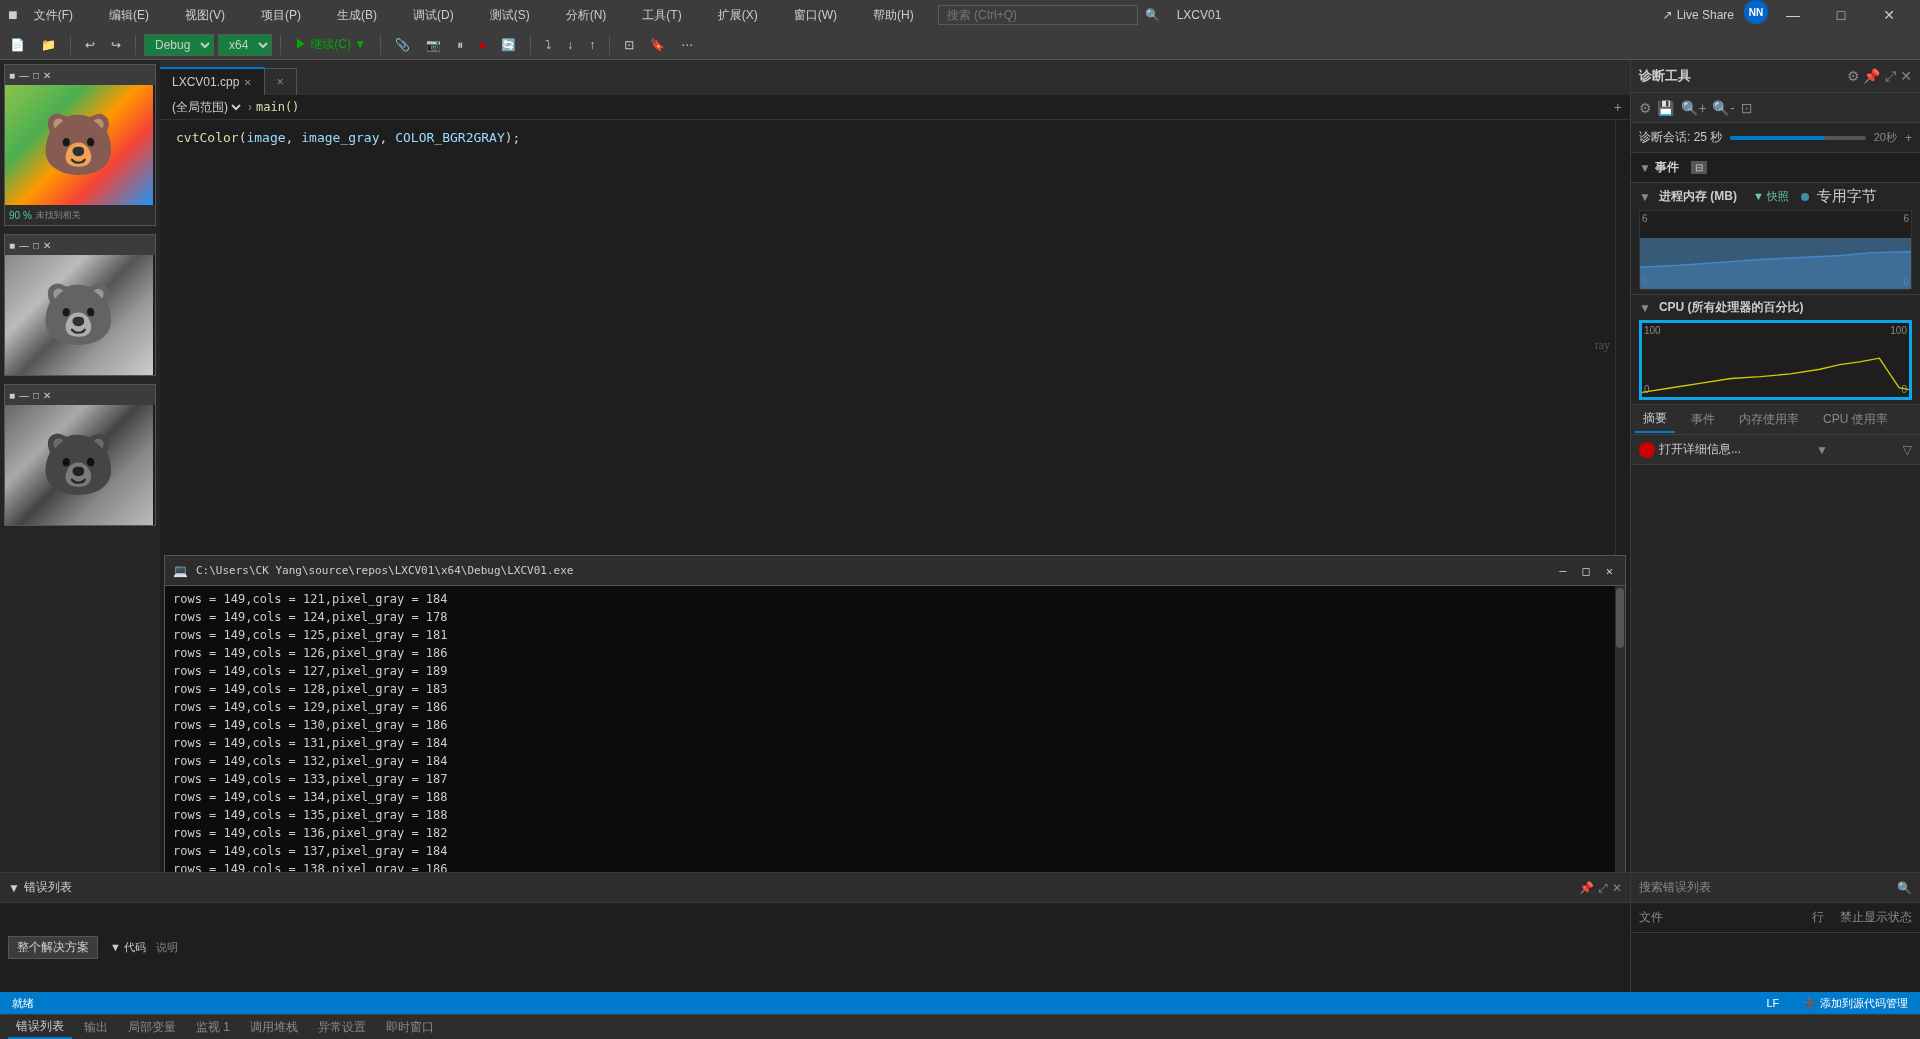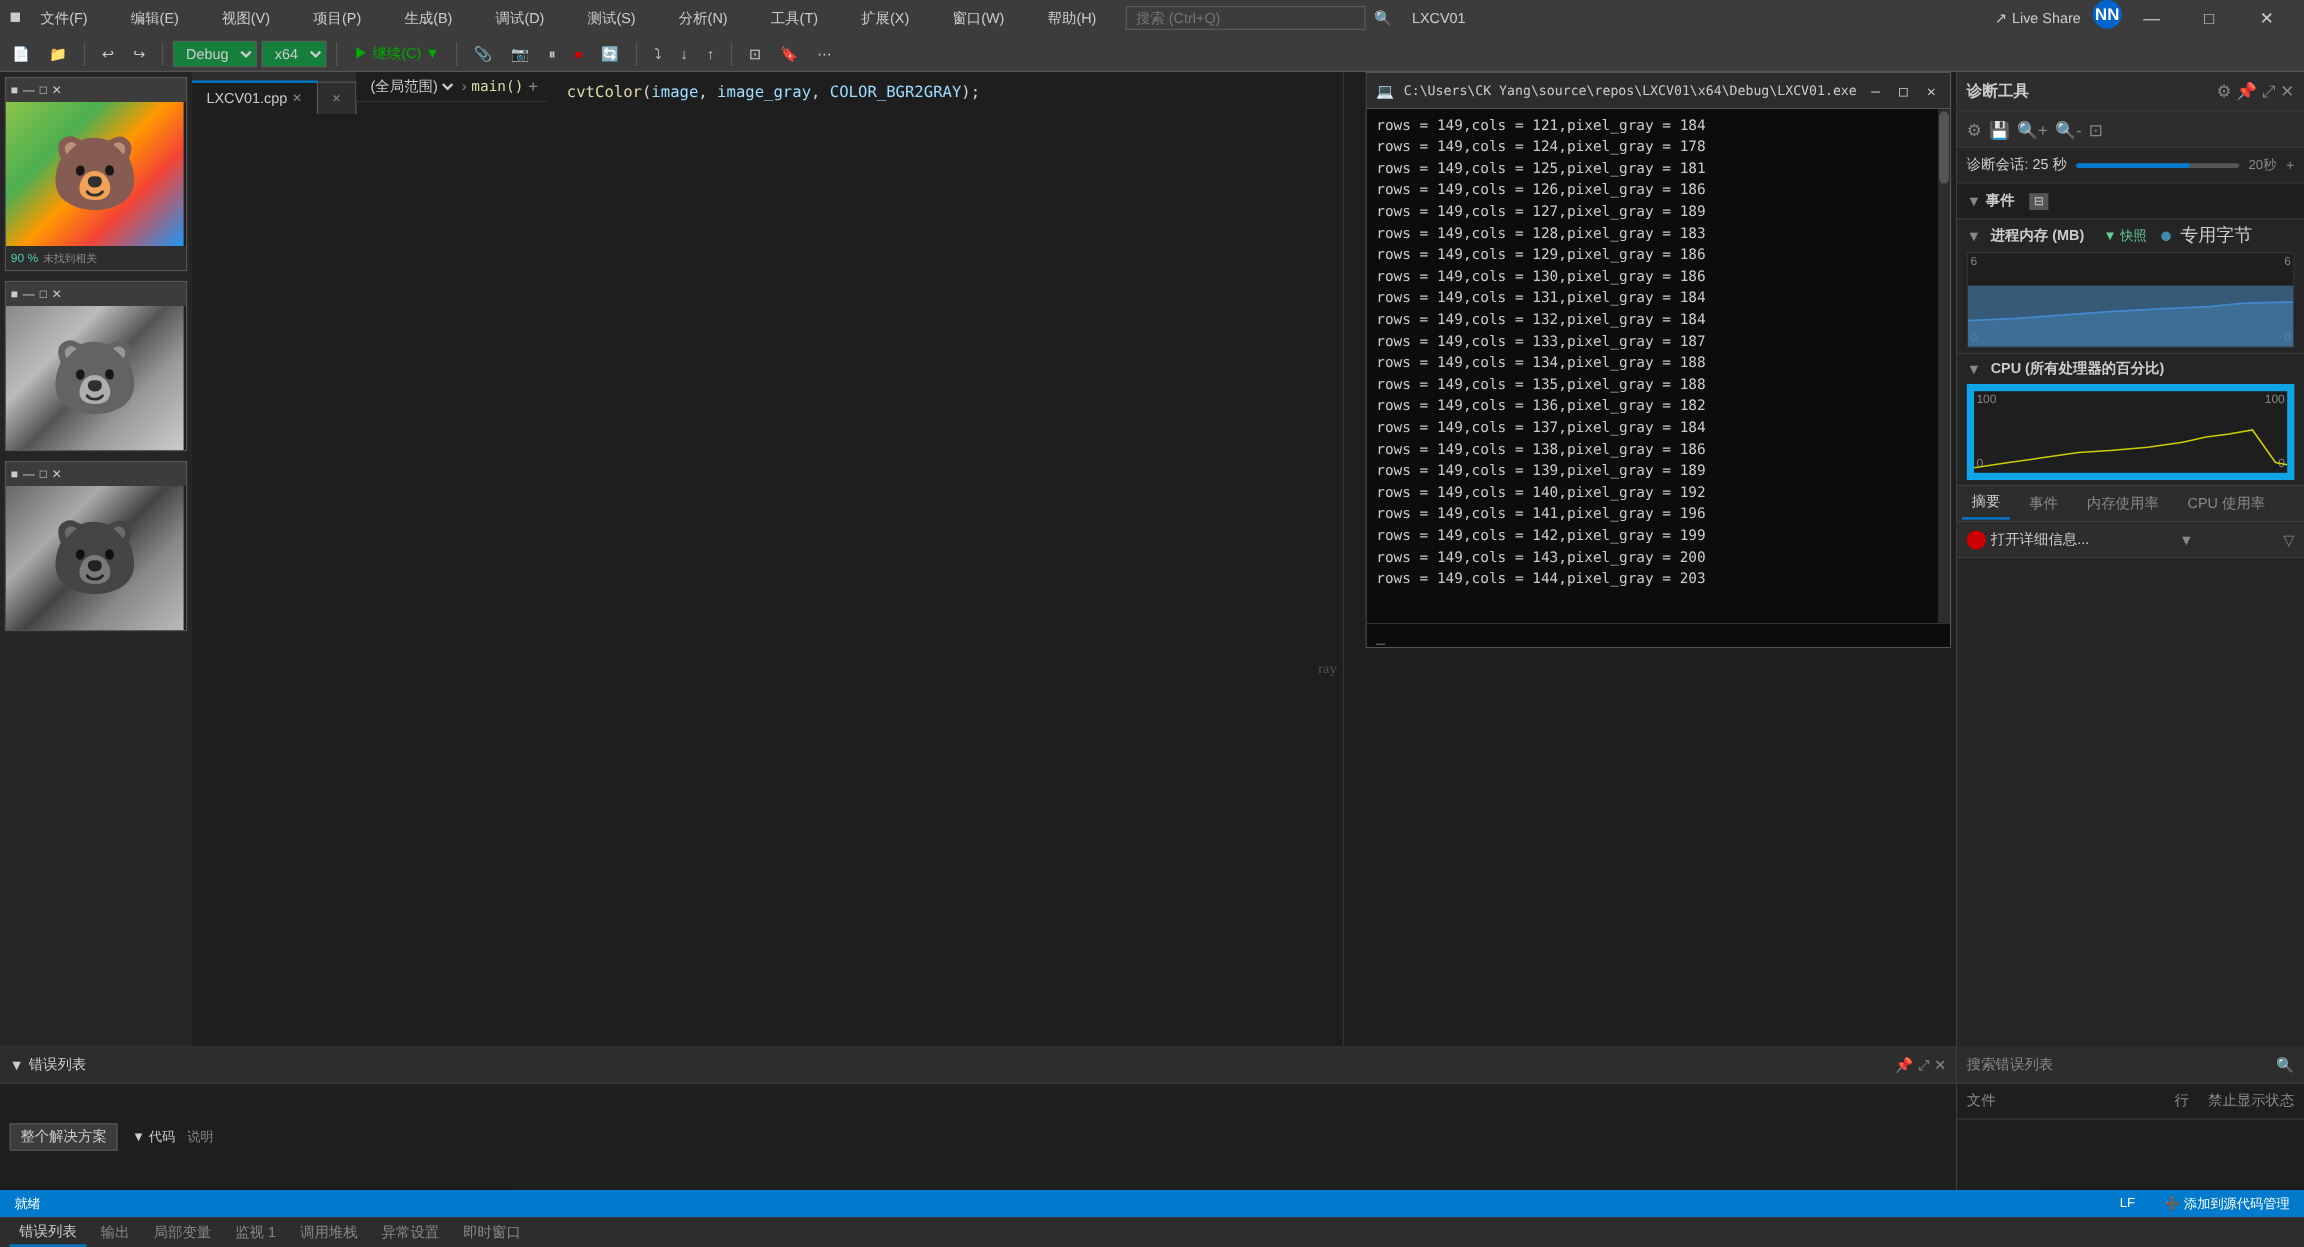--- a/index.html
+++ b/index.html
@@ -23,7 +23,7 @@
     #titlebar .search-box { background: #3c3c3c; border: 1px solid #5a5a5a; padding: 2px 8px; color: #ccc; font-size: 12px; width: 200px; }
     #titlebar .app-title { margin-left: 8px; }
     #titlebar .live-share { display: flex; align-items: center; gap: 4px; color: #ccc; font-size: 12px; margin-right: 8px; }
-    #titlebar .avatar { width: 24px; height: 24px; background: #0066cc; border-radius: 50%; display: flex; align-items: center; justify-content: center; color: white; font-size: 14px; font-weight: bold; }
+    #titlebar .avatar { width: 24px; height: 24px; background: #0066cc; border-radius: 50%; display: flex; align-items: center; justify-content: center; color: white; font-size: 10px; font-weight: bold; }
 
     
     #toolbar {

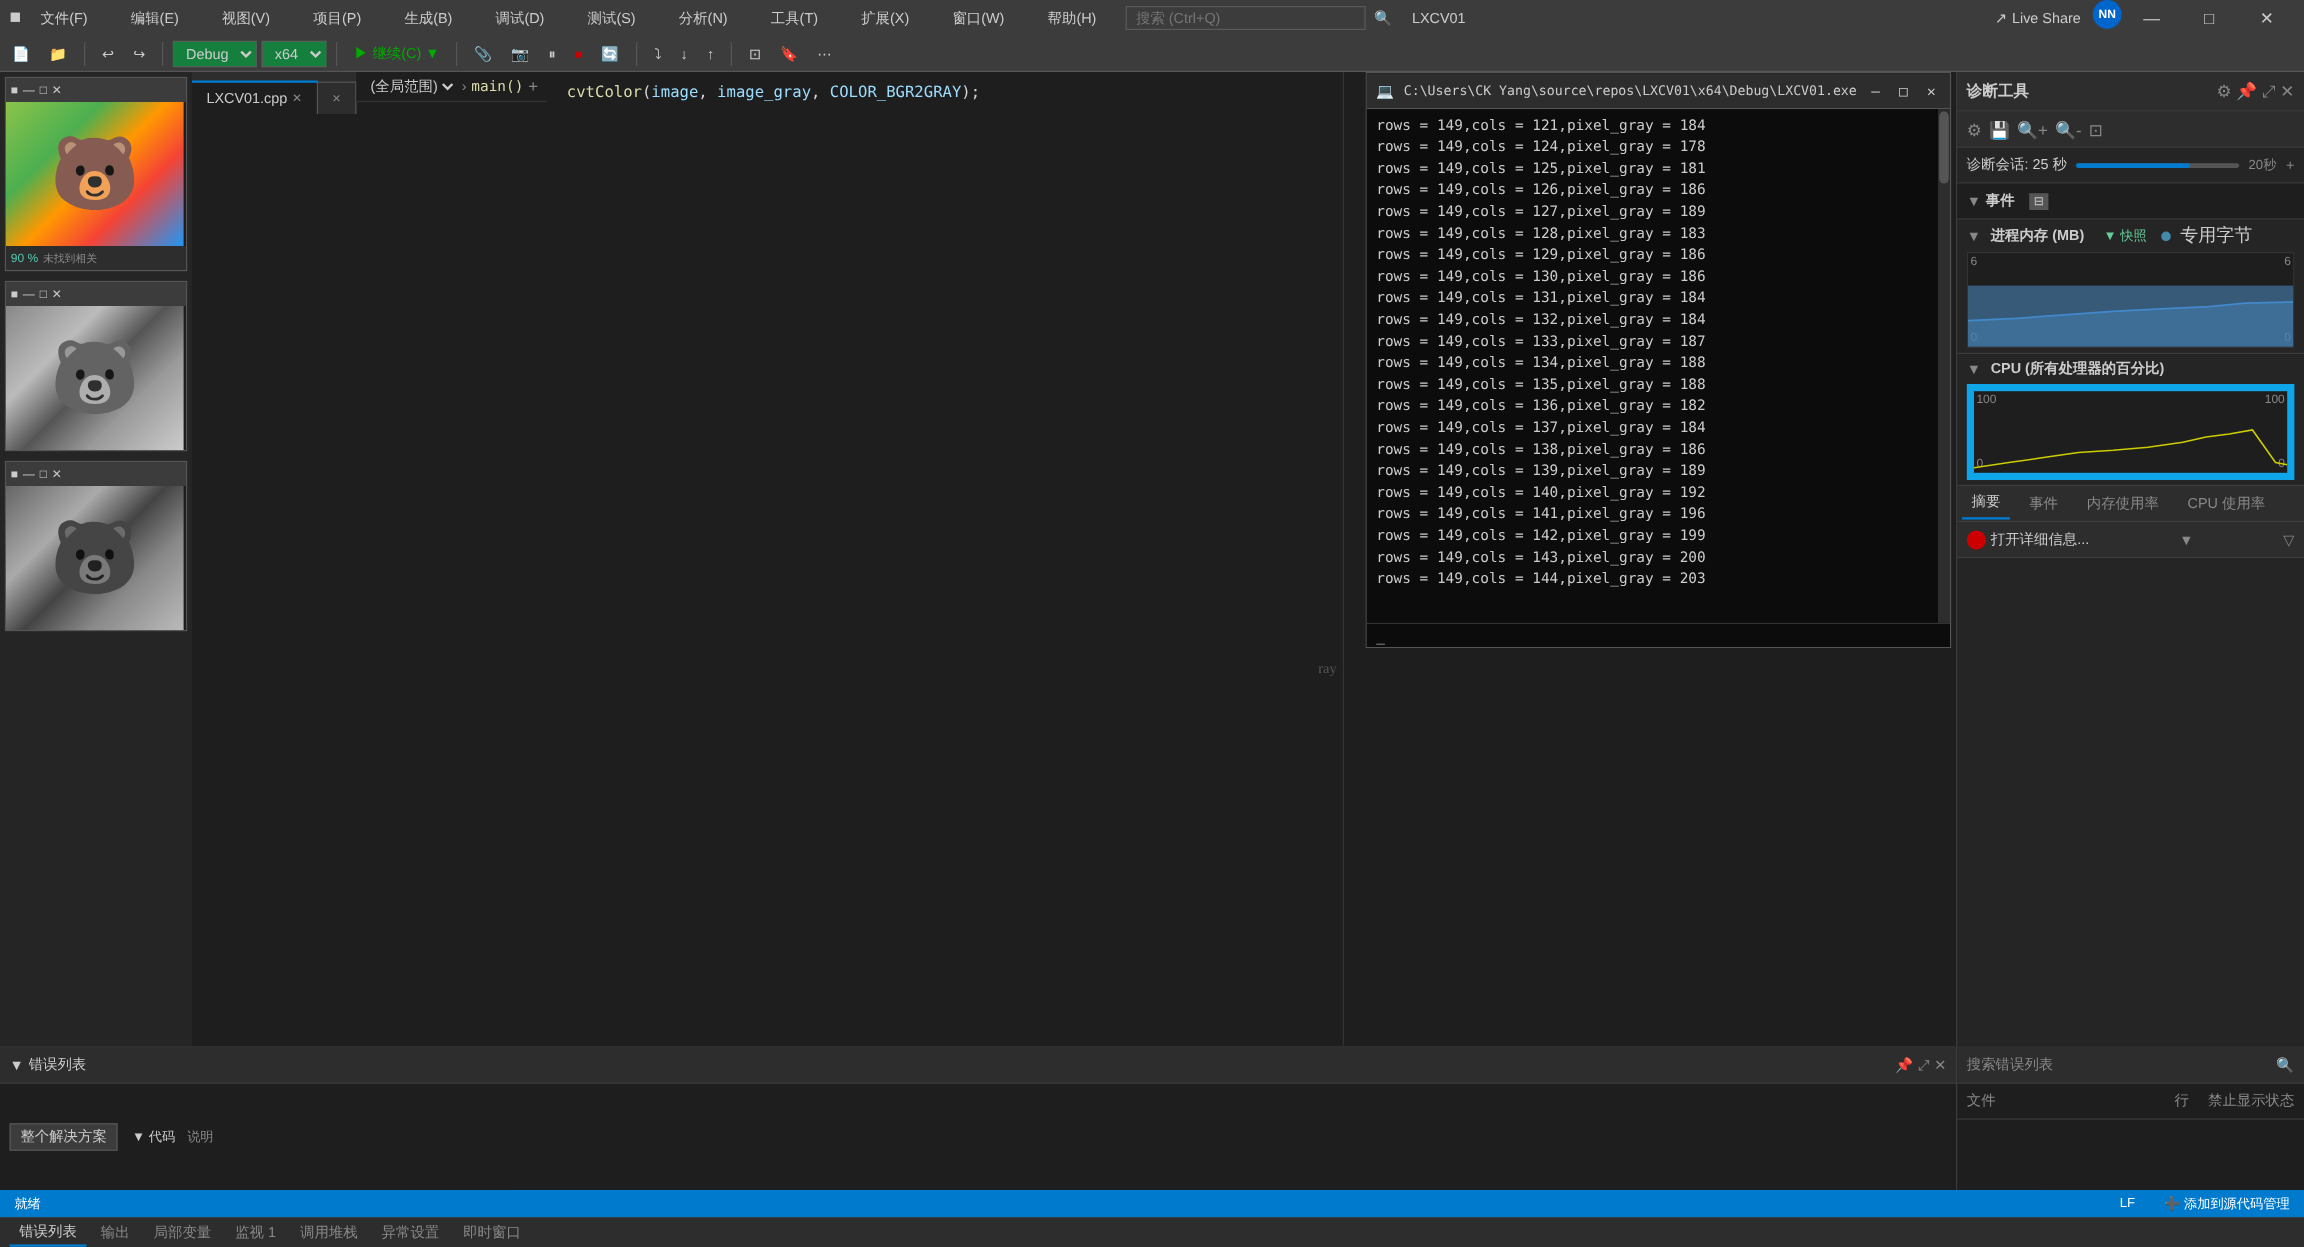--- a/index.html
+++ b/index.html
@@ -69,7 +69,7 @@
     #center-panel {
       flex: 1;
       display: flex;
-      flex-direction: row;
+      flex-direction: column;
       min-width: 0;
     }
 

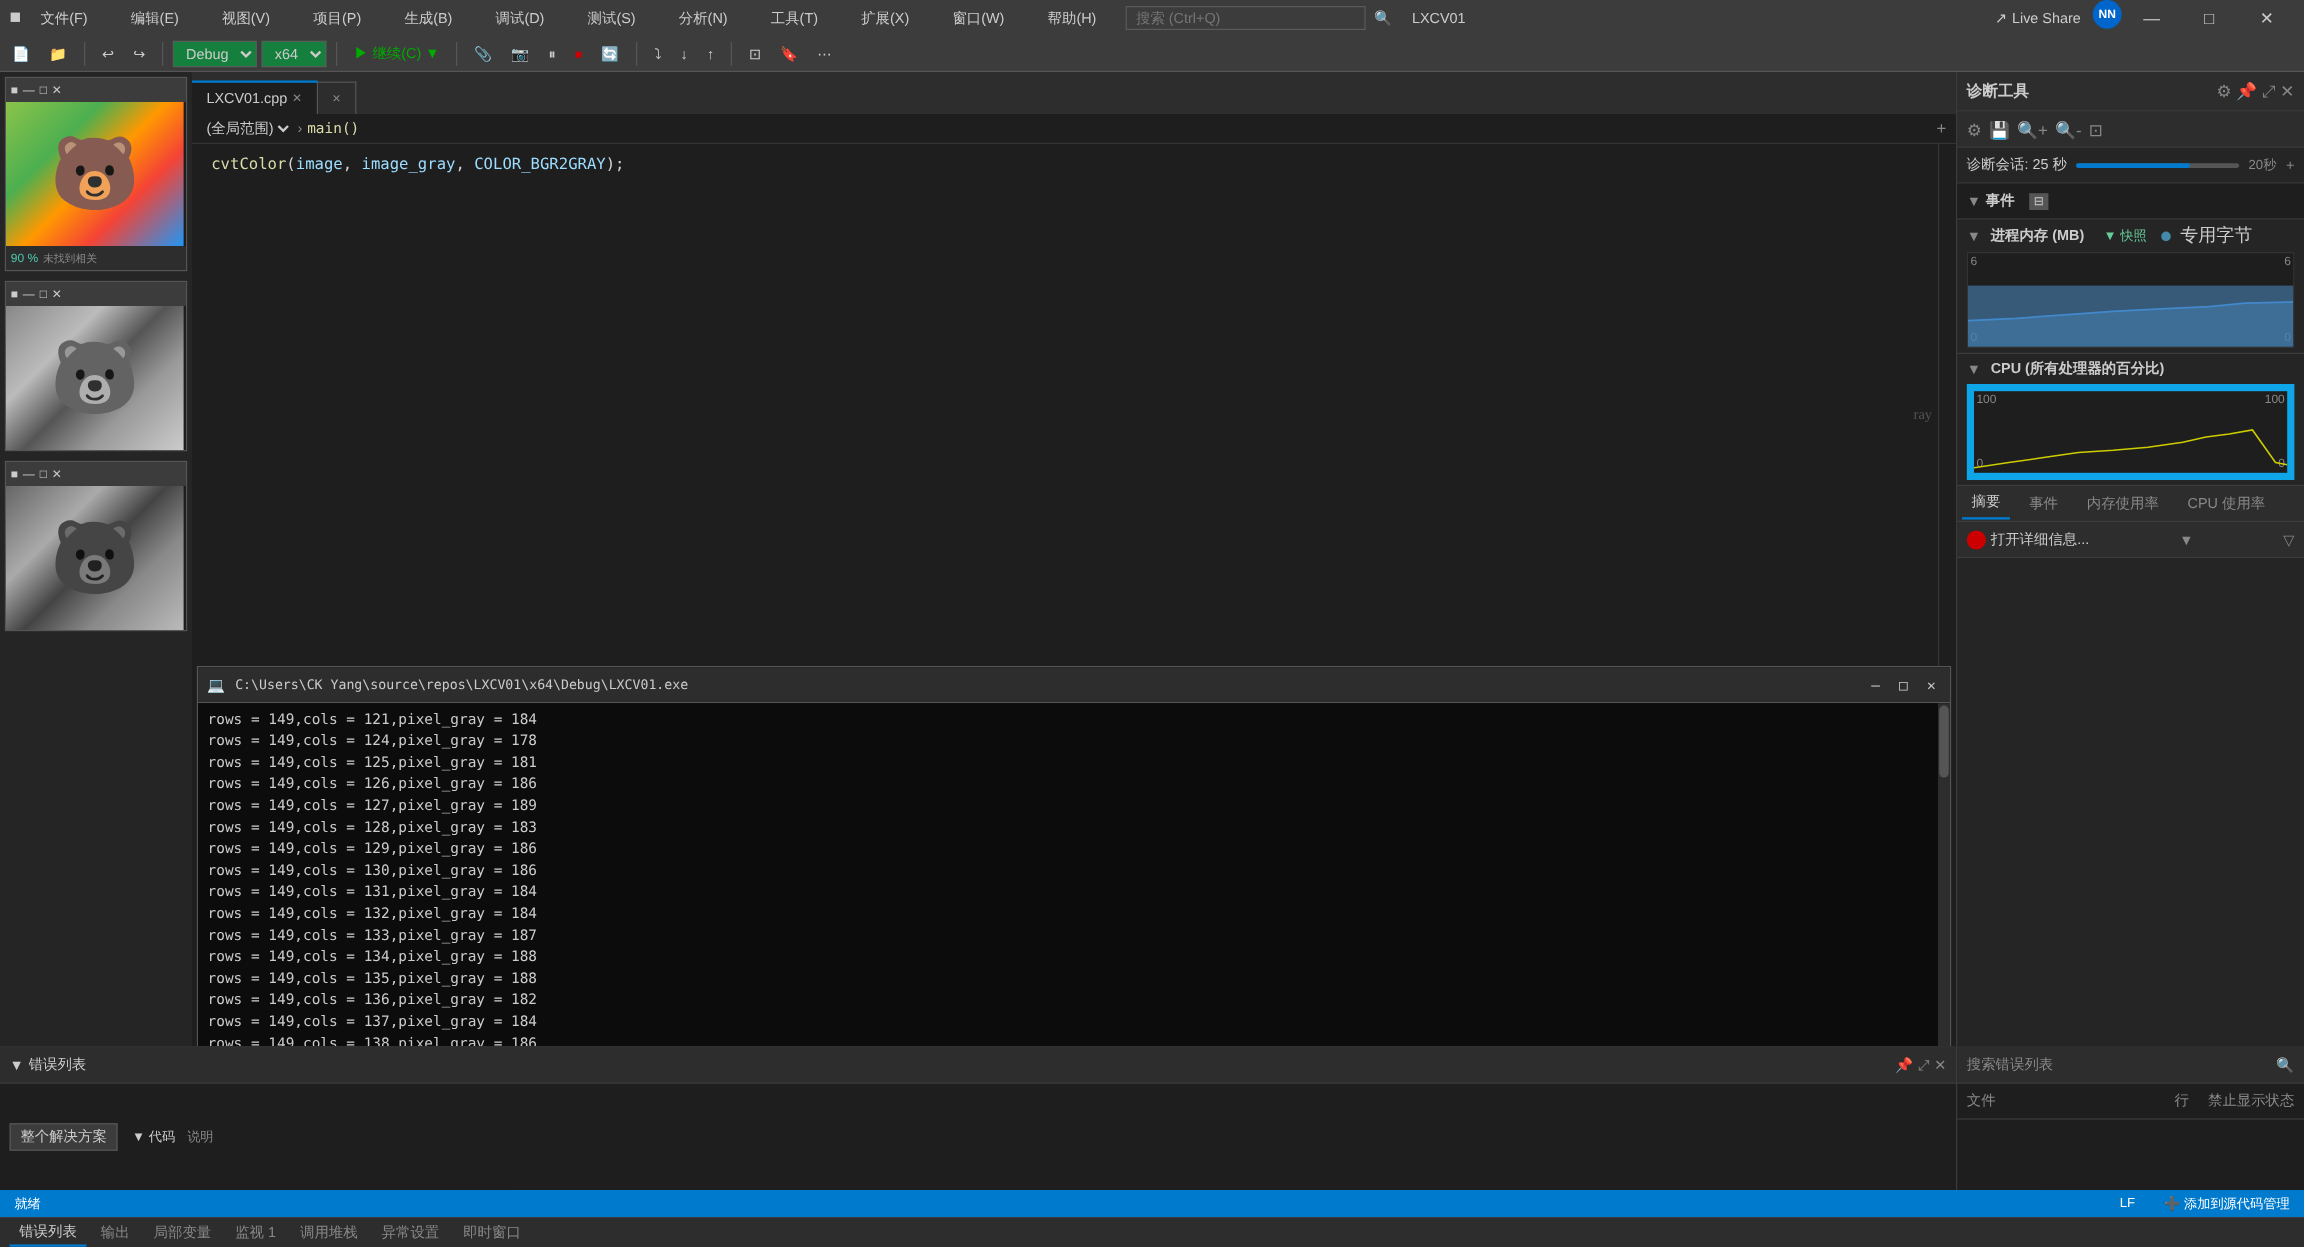--- a/index.html
+++ b/index.html
@@ -323,7 +323,7 @@
       height: 80px;
       background: #1e1e1e;
       position: relative;
-      border: 6px solid #0ea5e9;
+      border: 3px solid #0ea5e9;
     }
     .cpu-axis-tl { position: absolute; left: 2px; top: 2px; font-size: 10px; color: #888; }
     .cpu-axis-tr { position: absolute; right: 2px; top: 2px; font-size: 10px; color: #888; }

